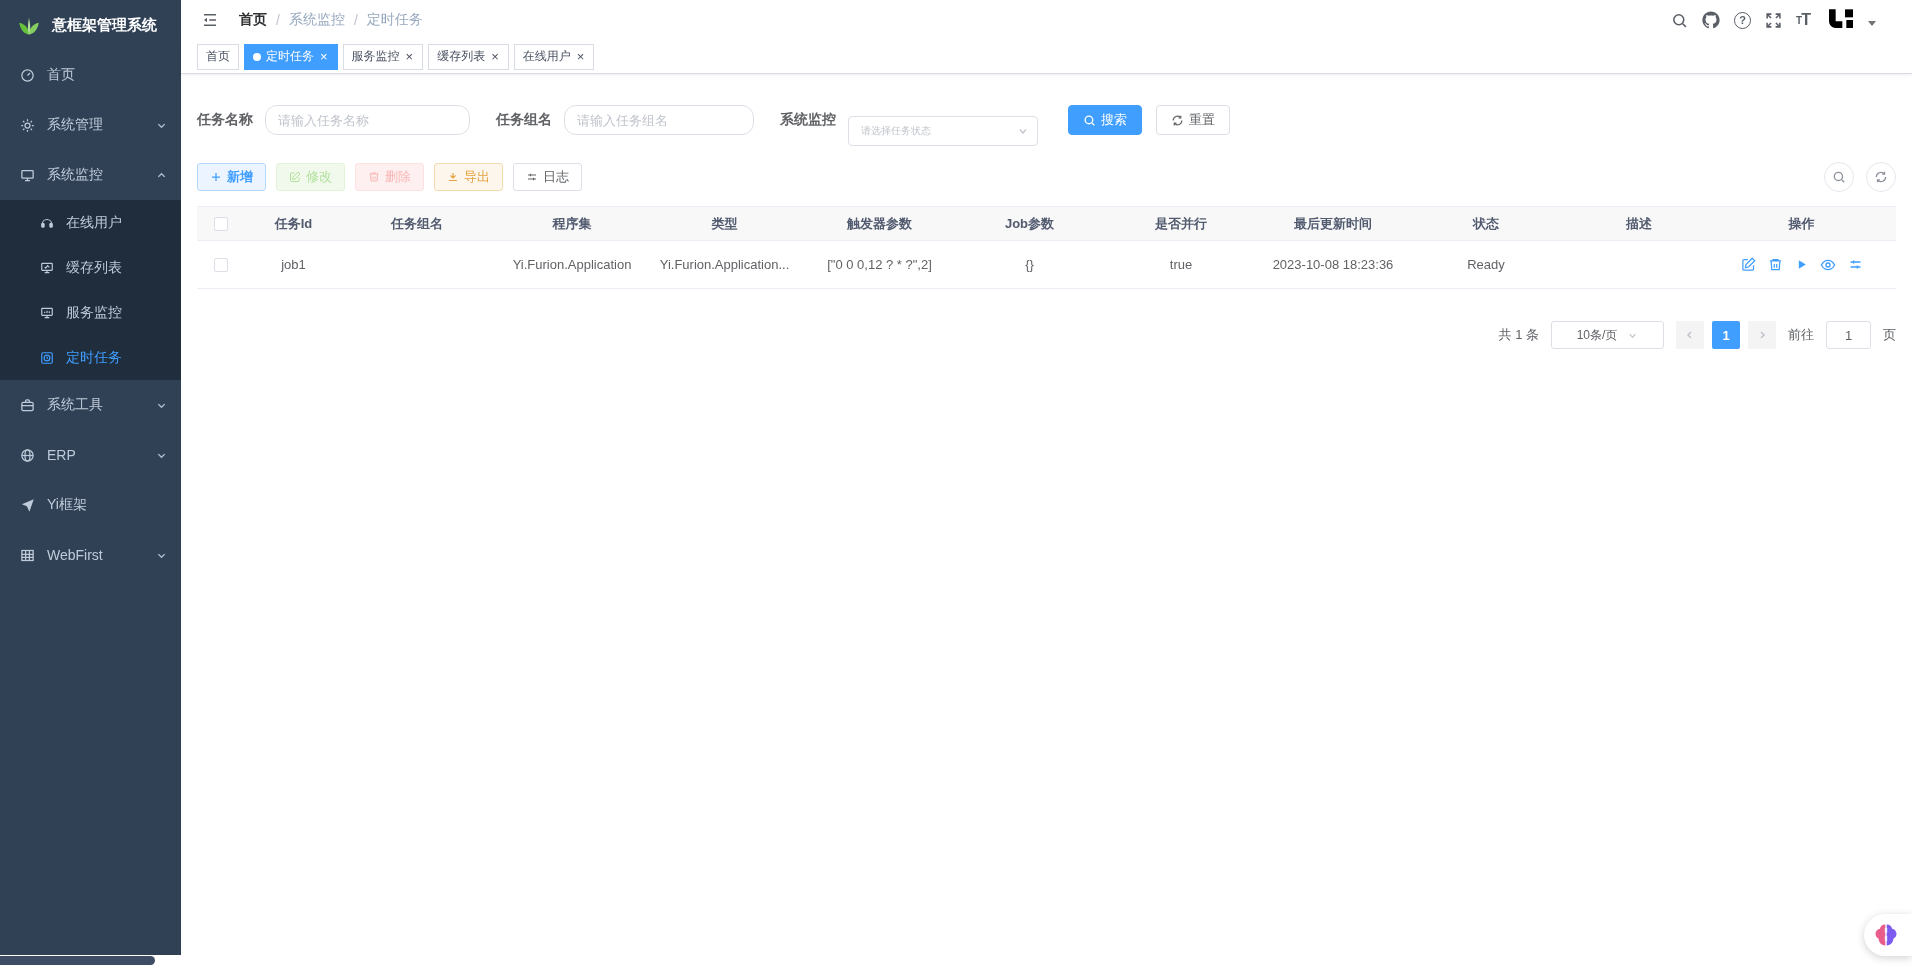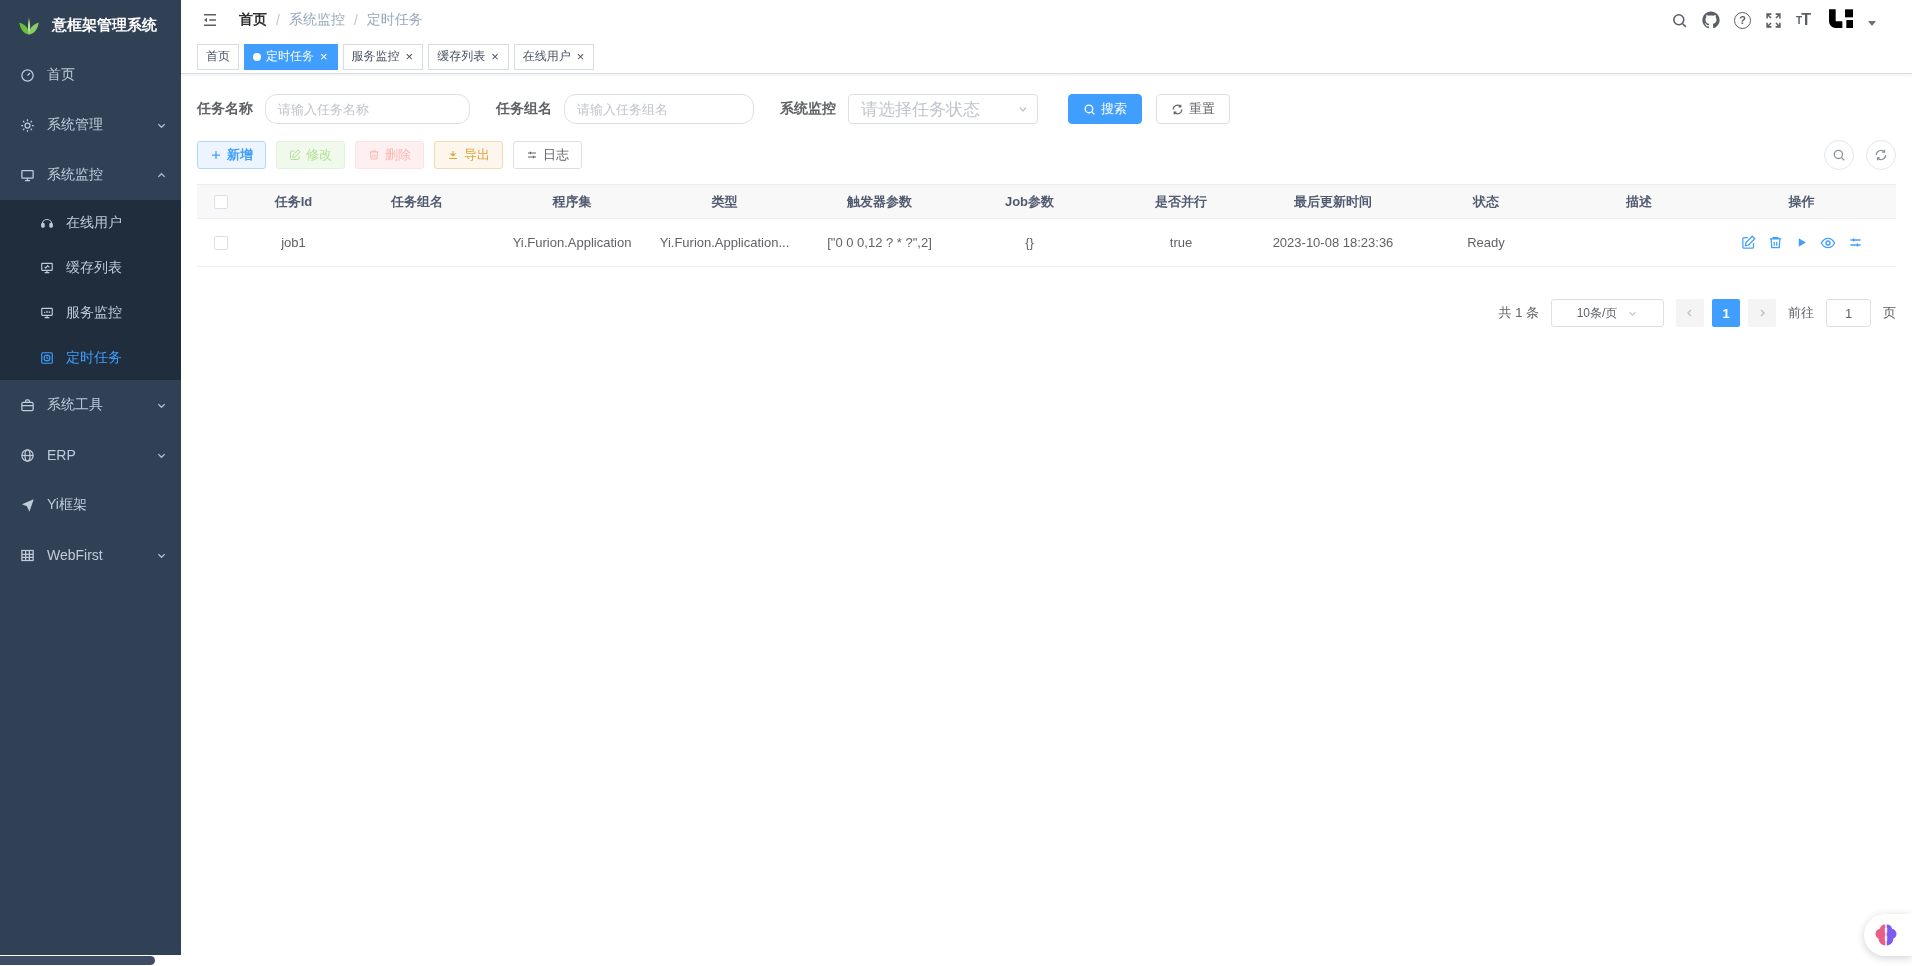--- a/index.html
+++ b/index.html
@@ -52,7 +52,7 @@
   .text-input { width:205px; height:30px; border:1px solid #dcdfe6; border-radius:12px; padding:0 12px; font-size:13px; color:#606266; outline:none; font-family:inherit; }
   .text-input::placeholder { color:#c0c4cc; }
   .filter-group { display:flex; align-items:center; margin-right:26px; }
-  .select-box { width:190px; height:30px; border:1px solid #dcdfe6; border-radius:4px; display:flex; align-items:center; justify-content:space-between; padding:0 8px 0 12px; font-size:17px; color:#c0c4cc; cursor:pointer; background:#fff; }
+  .select-box { width:190px; height:30px; border:1px solid #dcdfe6; border-radius:4px; display:flex; align-items:center; justify-content:space-between; padding:0 8px 0 12px; font-size:10px; color:#c0c4cc; cursor:pointer; background:#fff;margin-top:22px; }
   .btn { display:inline-flex; align-items:center; gap:5px; height:30px; padding:0 14px; border-radius:4px; font-size:13px; cursor:pointer; border:1px solid transparent; white-space:nowrap; }
   .btn-primary { background:#409eff; border-color:#409eff; color:#fff; margin-left:30px; }
   .btn-plain-default { background:#fff; border-color:#dcdfe6; color:#606266; margin-left:14px; }

